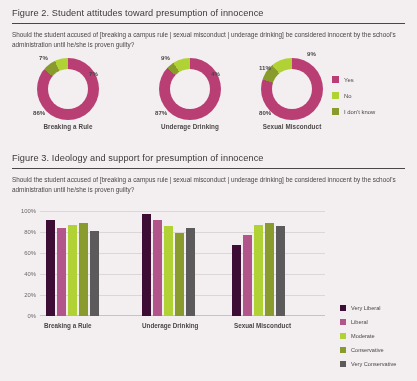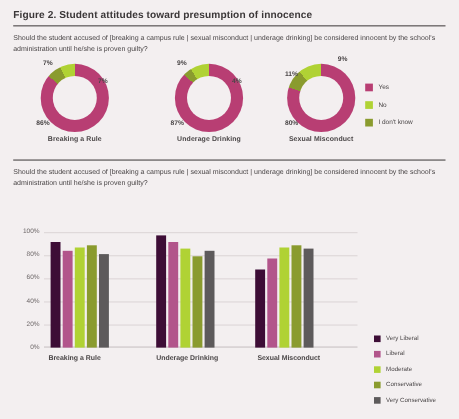--- a/index.html
+++ b/index.html
@@ -18,7 +18,7 @@
   #panel-fig3{top:145px;height:236px;}
 
   .fig-title{
-    font-size:9.2px;font-weight:bold;color:#3b3738;
+    font-size:9.2px;font-weight:normal;color:#3b3738;
     padding:8px 0 5px 12px;letter-spacing:.1px;
   }
   .rule{

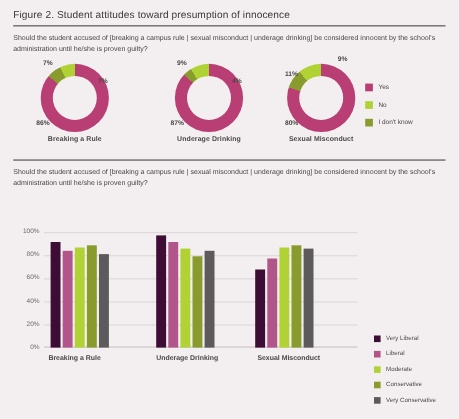--- a/index.html
+++ b/index.html
@@ -146,6 +146,7 @@
   </div>
 
   <div class="panel" id="panel-fig3">
+    <div class="fig-title">Figure 3. Ideology and support for presumption of innocence</div>
     <div class="rule"></div>
     <div class="question">Should the student accused of [breaking a campus rule | sexual misconduct | underage drinking] be considered innocent by the school's administration until he/she is proven guilty?</div>
 

